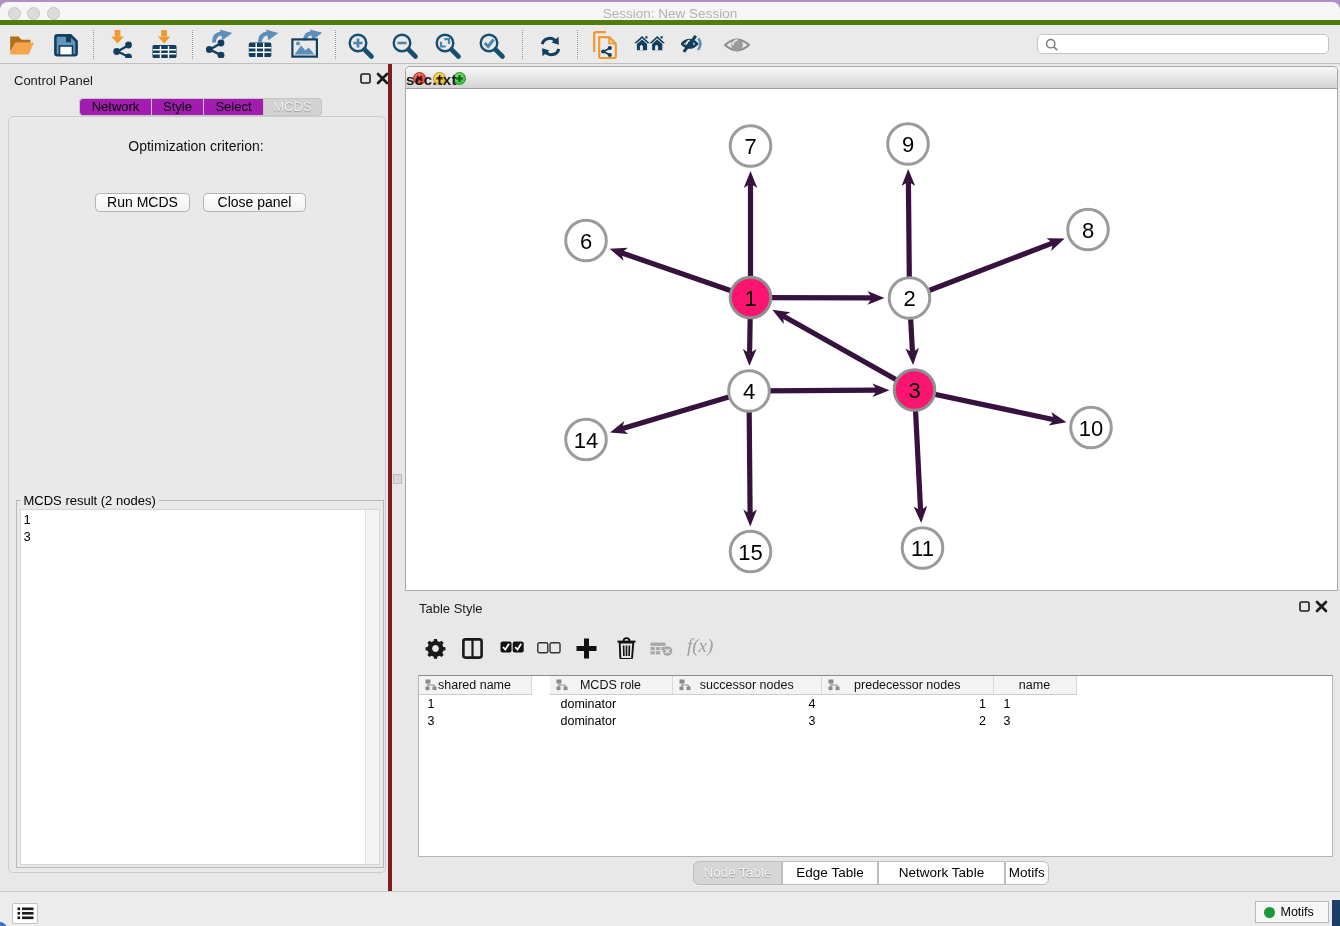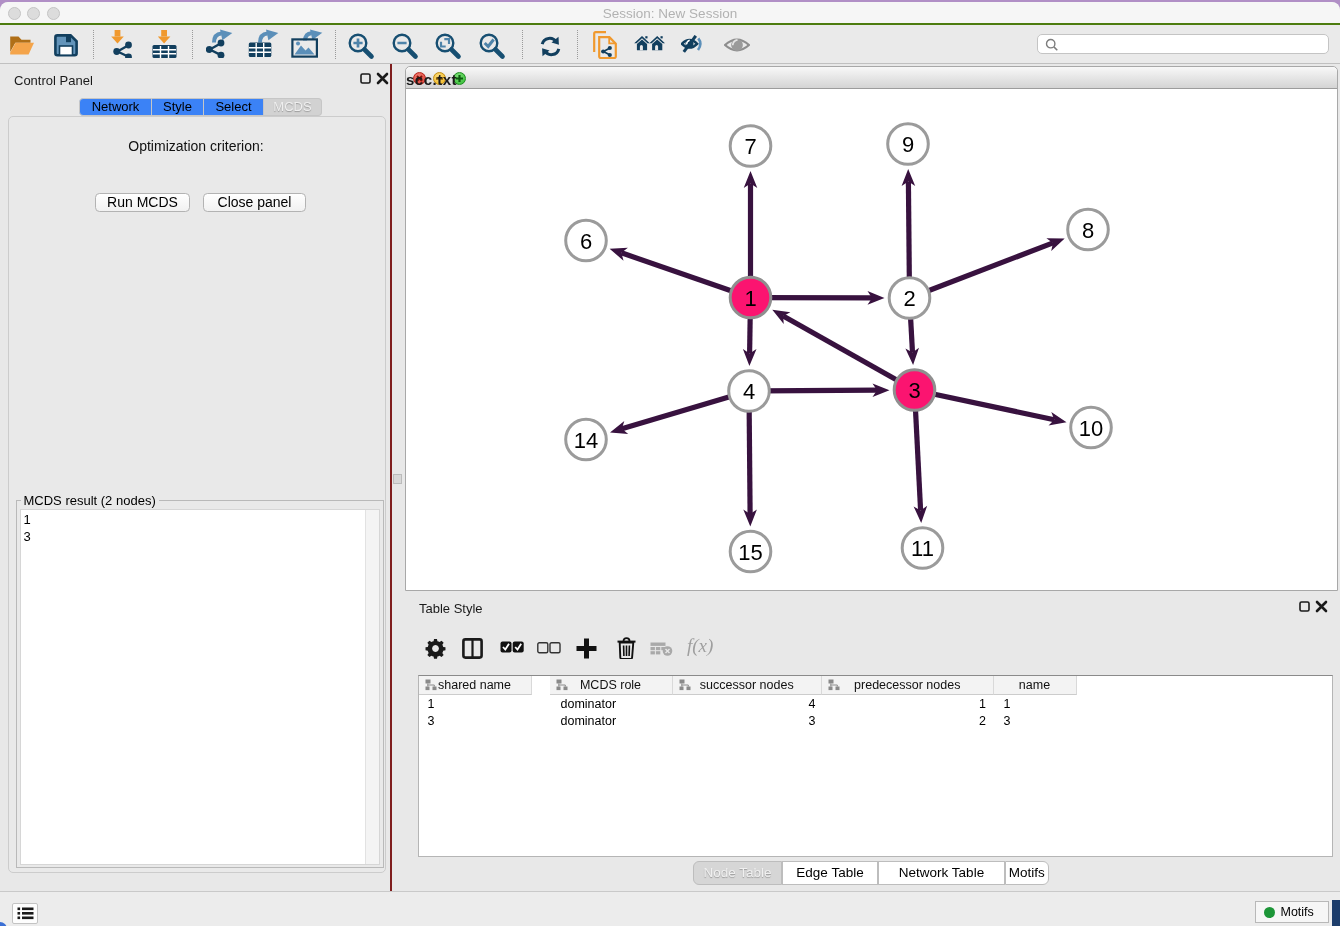--- a/index.html
+++ b/index.html
@@ -6,7 +6,7 @@
   #win { position:absolute; left:0; top:2px; width:1340px; height:924px;
          background:#e8e8e8; border-radius:8px 8px 0 0; overflow:hidden; }
   #titlebar { position:absolute; left:0; top:0; width:1340px; height:23px;
-              background:#f6f6f6; border-bottom:2px solid #4d7c0f; border-radius:8px 8px 0 0;}
+              background:#f6f6f6; border-bottom:5px solid #4d7c0f; border-radius:8px 8px 0 0;}
   .tl { position:absolute; top:5px; width:13px; height:13px; border-radius:50%;
         background:#dcdcdc; border:1px solid #c4c4c4; }
   #title { position:absolute; top:4px; left:0; width:100%; text-align:center;

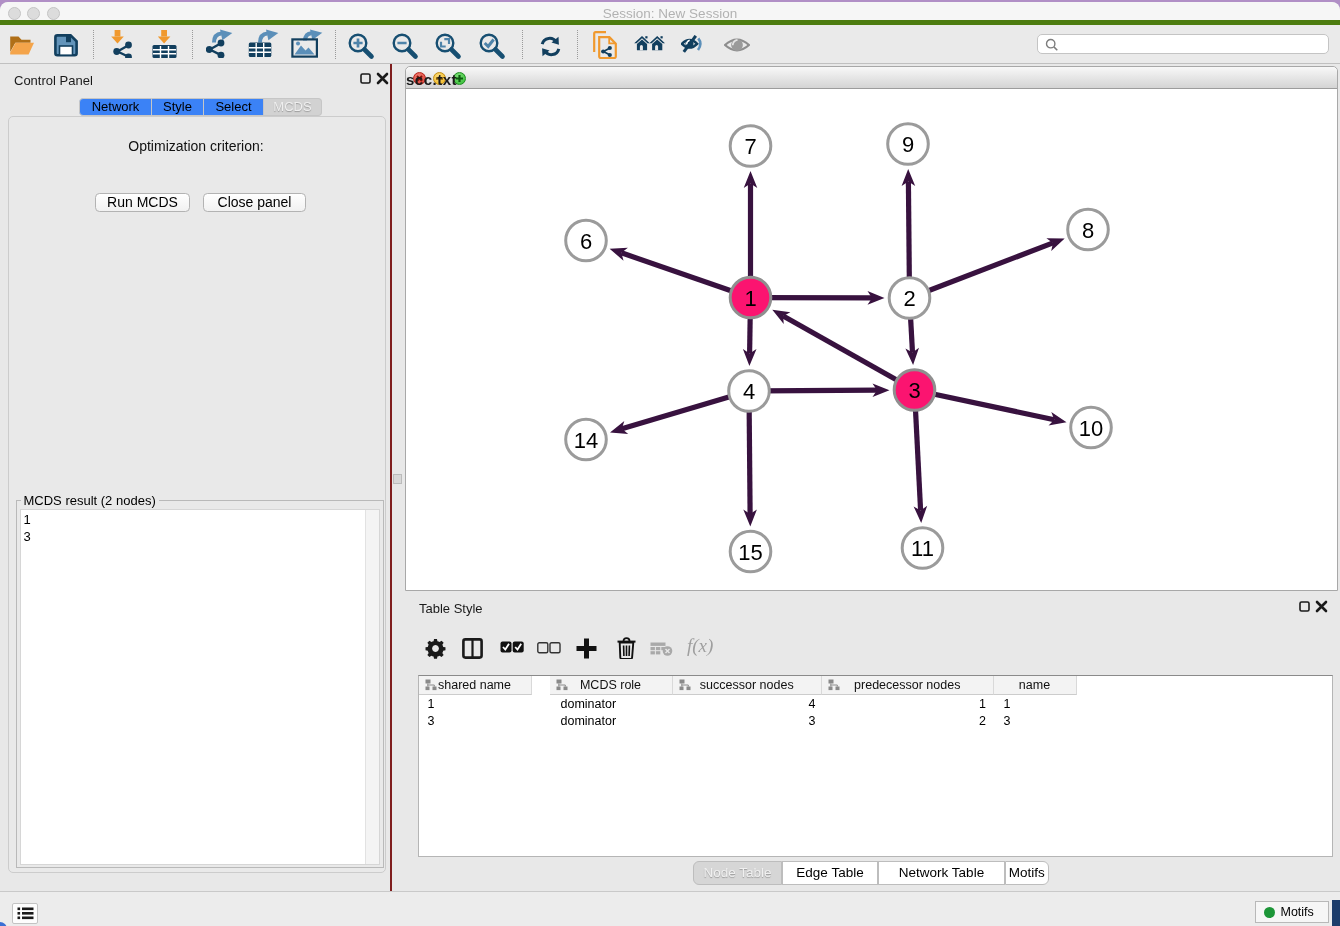--- a/index.html
+++ b/index.html
@@ -18,7 +18,7 @@
   #search { position:absolute; left:1037px; top:9px; width:292px; height:20px;
             background:#fff; border:1px solid #c4c4c4; border-radius:5px; }
   #cpanel { position:absolute; left:0; top:62px; width:392px; height:829px;
-            background:#e8e8e8; border-right:2px solid #7f1d1d;}
+            background:#e8e8e8; border-right:4px solid #7f1d1d;}
   .tab { position:absolute; top:33.5px; height:18px; background:#3b82f6;
          border:1px solid #c6c6c6; font-size:13px; color:#000; text-align:center;
          line-height:16px; }

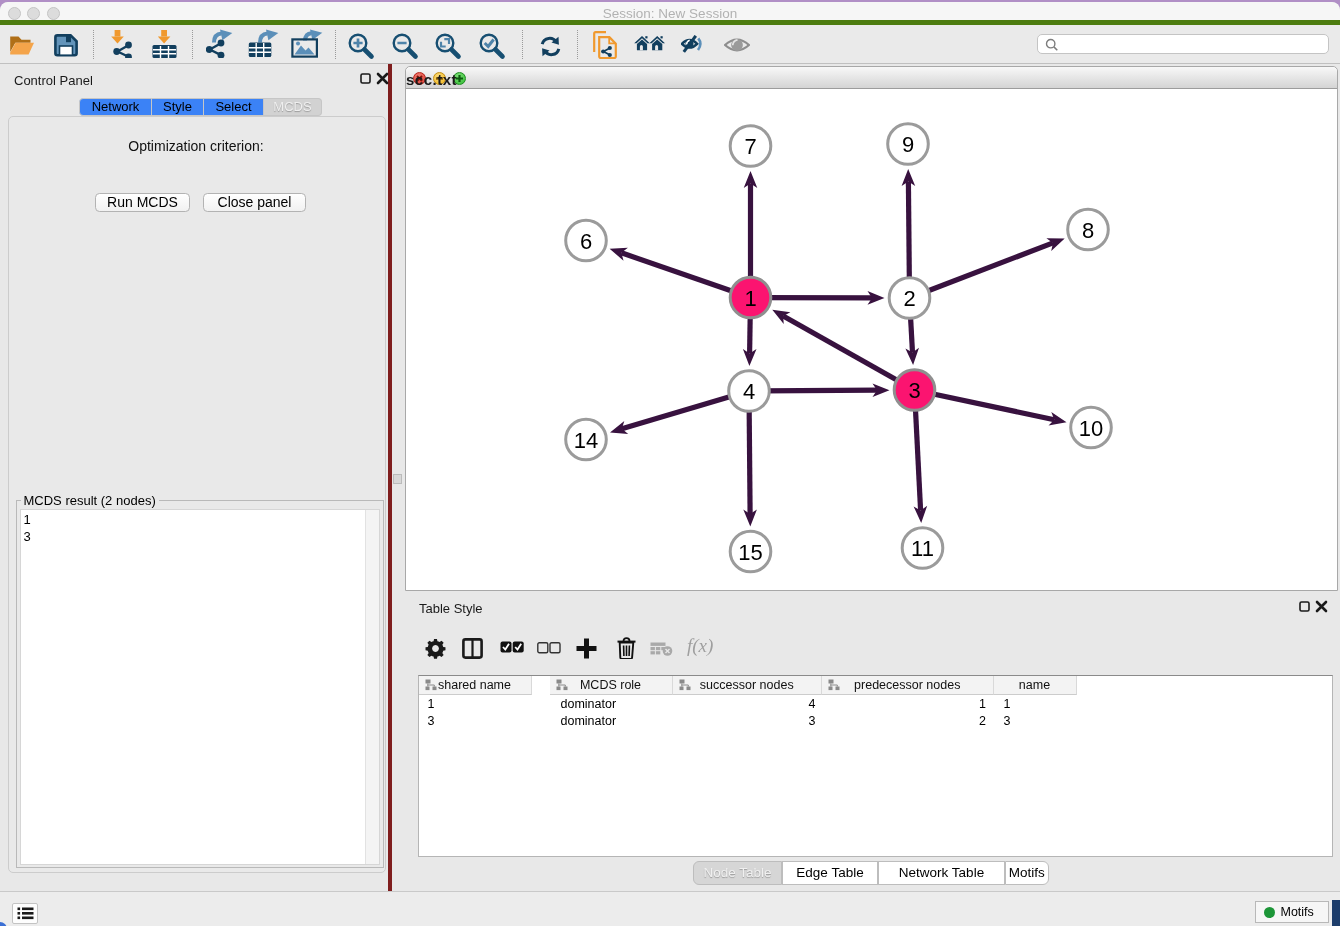--- a/index.html
+++ b/index.html
@@ -19,7 +19,7 @@
             background:#fff; border:1px solid #c4c4c4; border-radius:5px; }
   #cpanel { position:absolute; left:0; top:62px; width:392px; height:829px;
             background:#e8e8e8; border-right:4px solid #7f1d1d;}
-  .tab { position:absolute; top:33.5px; height:18px; background:#3b82f6;
+  .tab { position:absolute; top:33.5px; height:18px; background:#a21caf;
          border:1px solid #c6c6c6; font-size:13px; color:#000; text-align:center;
          line-height:16px; }
   #tabpanel { position:absolute; left:8px; top:51.5px; width:378px; height:757.5px;

